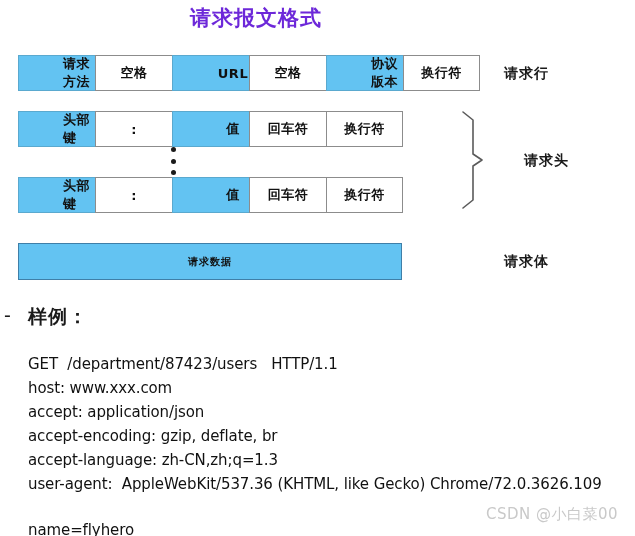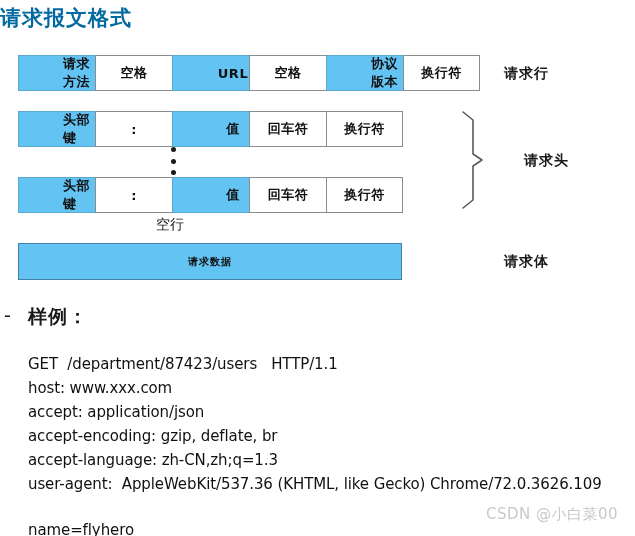--- a/index.html
+++ b/index.html
@@ -23,11 +23,11 @@
     left: 0;
     top: 4px;
     width: 512px;
-    text-align: left;
+    text-align: center;
     font-size: 21px;
     font-weight: bold;
     letter-spacing: 1px;
-    color: #0369a1;
+    color: #6d28d9;
   }
 
   

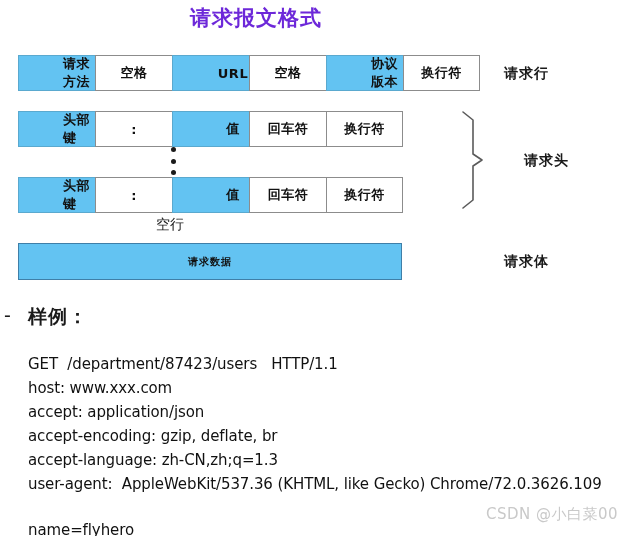--- a/index.html
+++ b/index.html
@@ -241,7 +241,6 @@
   </svg>
   <div class="side-label" id="label-request-head">请求头</div>
 
-  <div id="blank-line-label">空行</div>
 
   <div id="request-body-box">请求数据</div>
   <div class="side-label" id="label-request-body">请求体</div>

